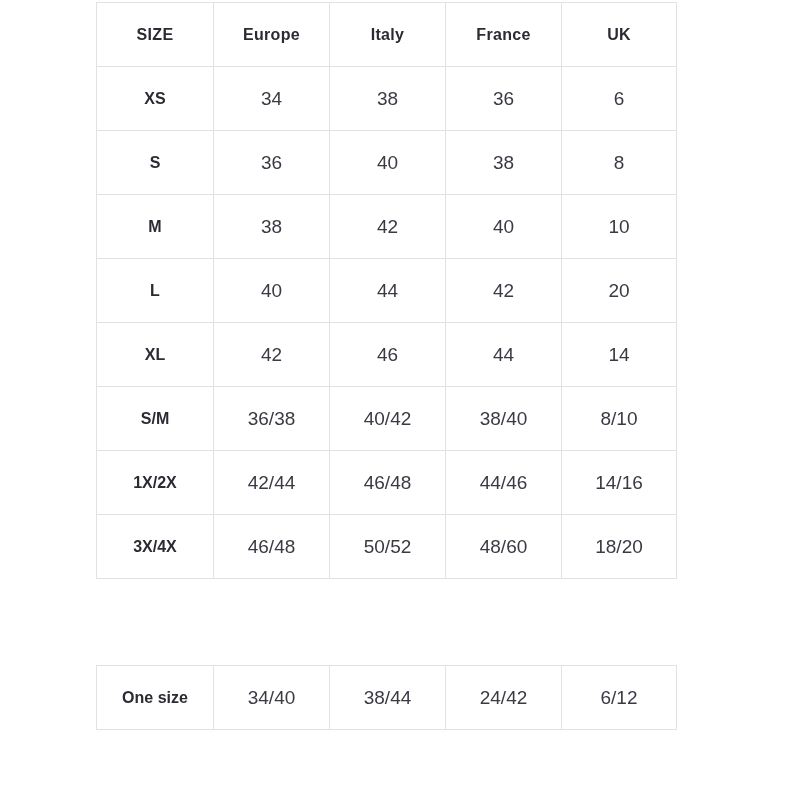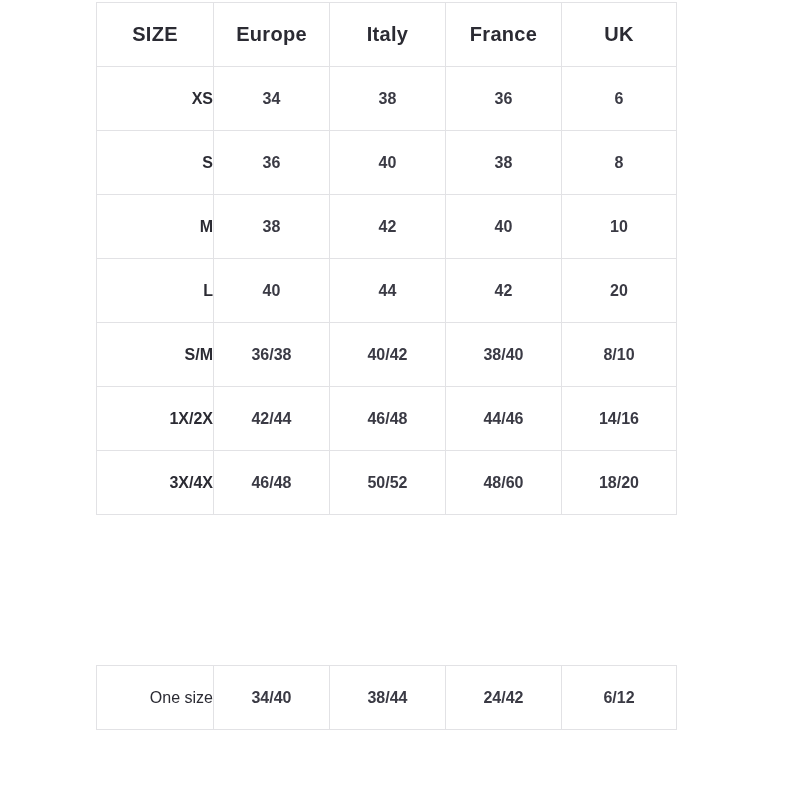--- a/index.html
+++ b/index.html
@@ -53,7 +53,7 @@
 
   table.size-table thead th {
     font-weight: 700;
-    font-size: 20px;
+    font-size: 16px;
     color: #2b2b33;
     letter-spacing: 0.3px;
   }

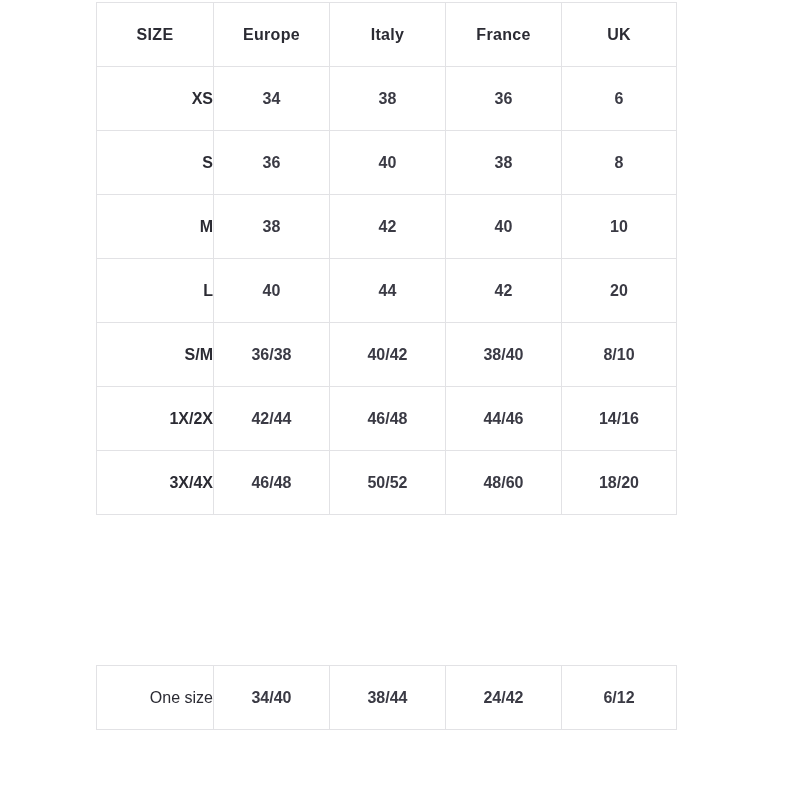--- a/index.html
+++ b/index.html
@@ -61,7 +61,6 @@
     font-weight: 700;
     color: #2b2b33;
     font-size: 16px;
-    text-align: right;
   }
   .secondary table.size-table td {
     height: 63px;

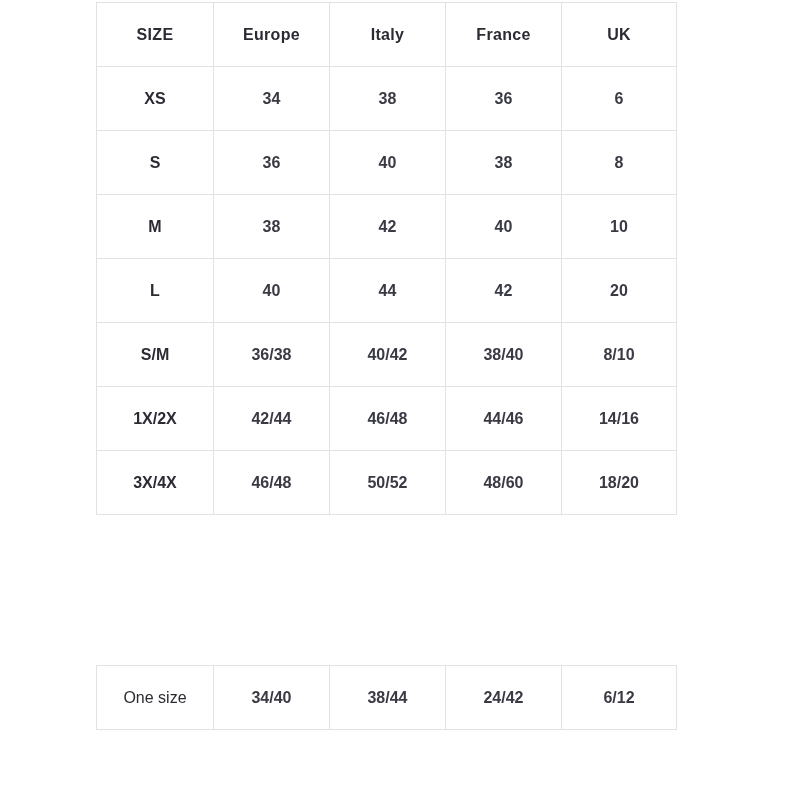--- a/index.html
+++ b/index.html
@@ -40,8 +40,8 @@
     height: 63px;
     text-align: center;
     vertical-align: middle;
-    font-size: 16px;
-    font-weight: 700;
+    font-size: 19px;
+    font-weight: 400;
     color: #3a3a44;
     padding: 0;
   }

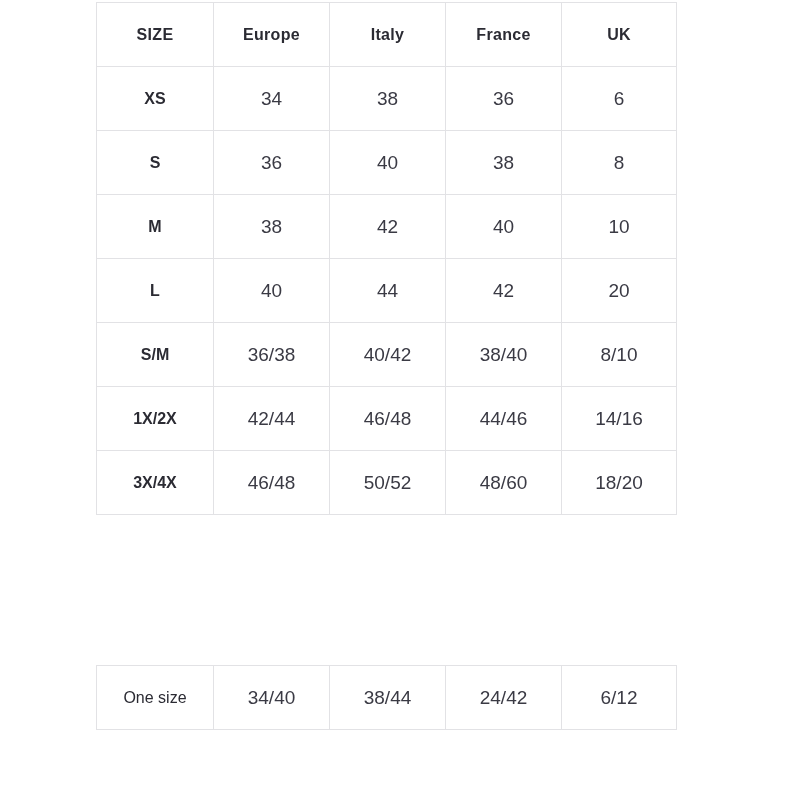--- a/index.html
+++ b/index.html
@@ -122,6 +122,13 @@
           <td>20</td>
         </tr>
         <tr>
+          <td class="rowhead">XL</td>
+          <td>42</td>
+          <td>46</td>
+          <td>44</td>
+          <td>14</td>
+        </tr>
+        <tr>
           <td class="rowhead">S/M</td>
           <td>36/38</td>
           <td>40/42</td>

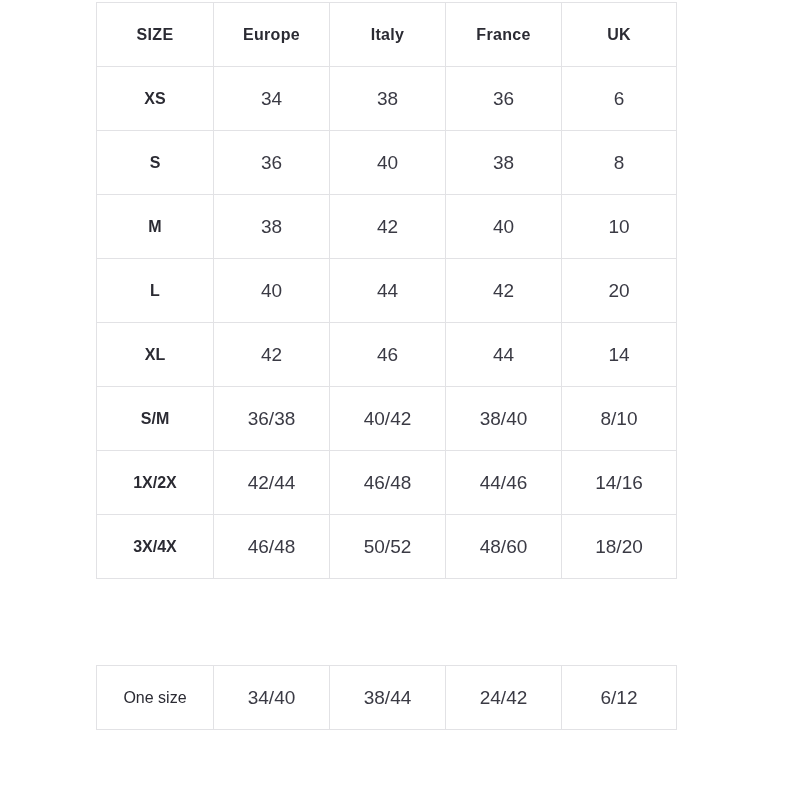--- a/index.html
+++ b/index.html
@@ -66,7 +66,7 @@
     height: 63px;
   }
   .secondary table.size-table td.rowhead {
-    font-weight: 400;
+    font-weight: 700;
   }
 </style>
 </head>

